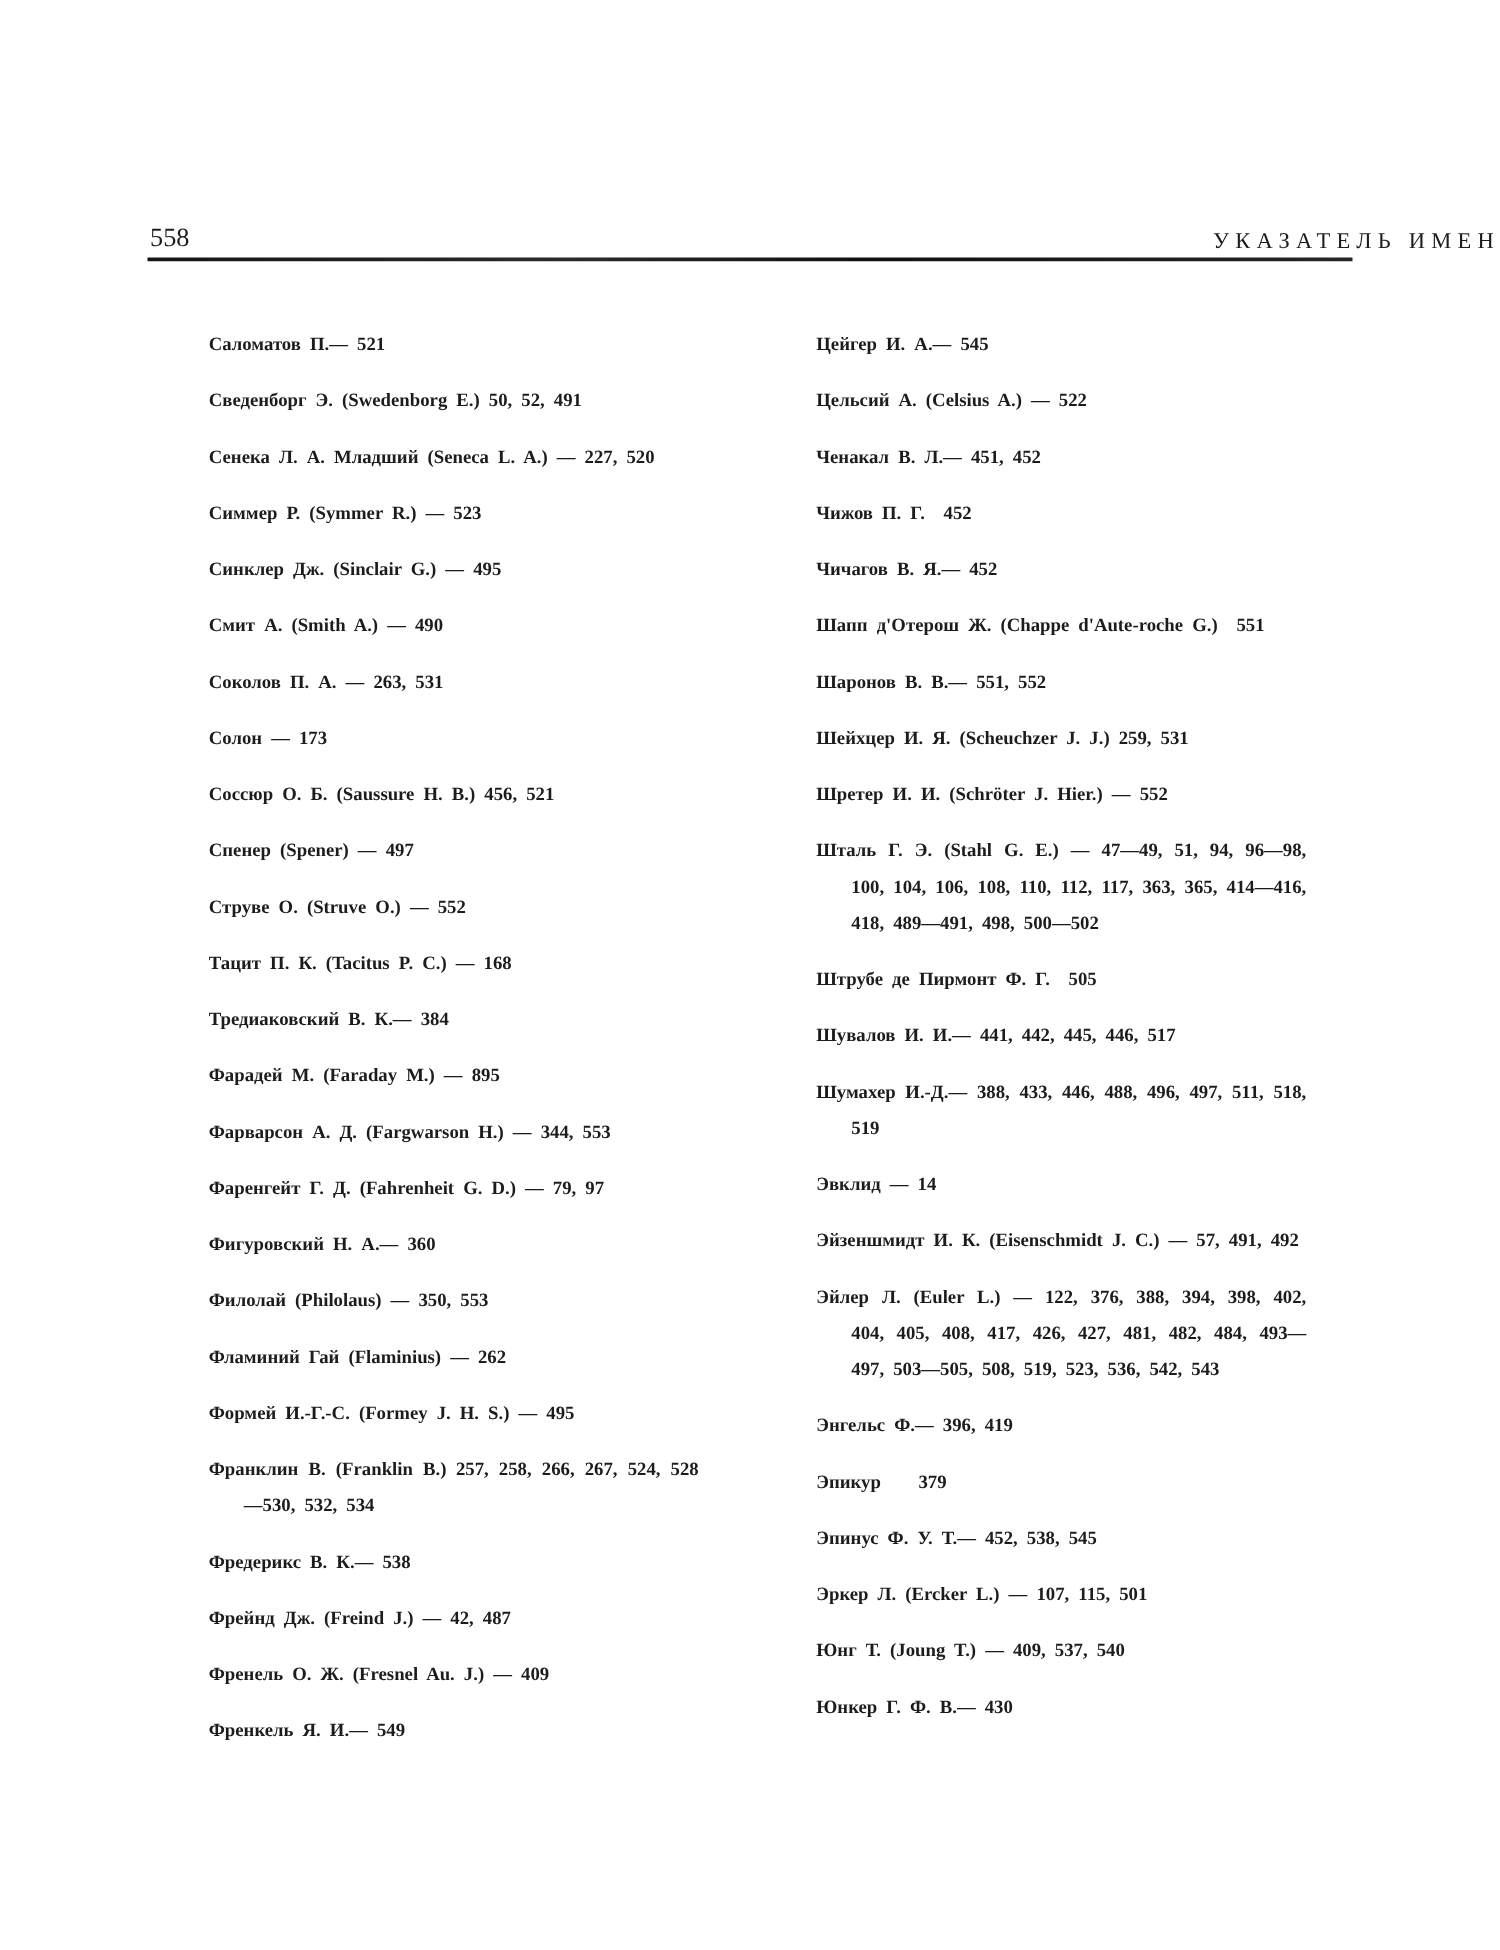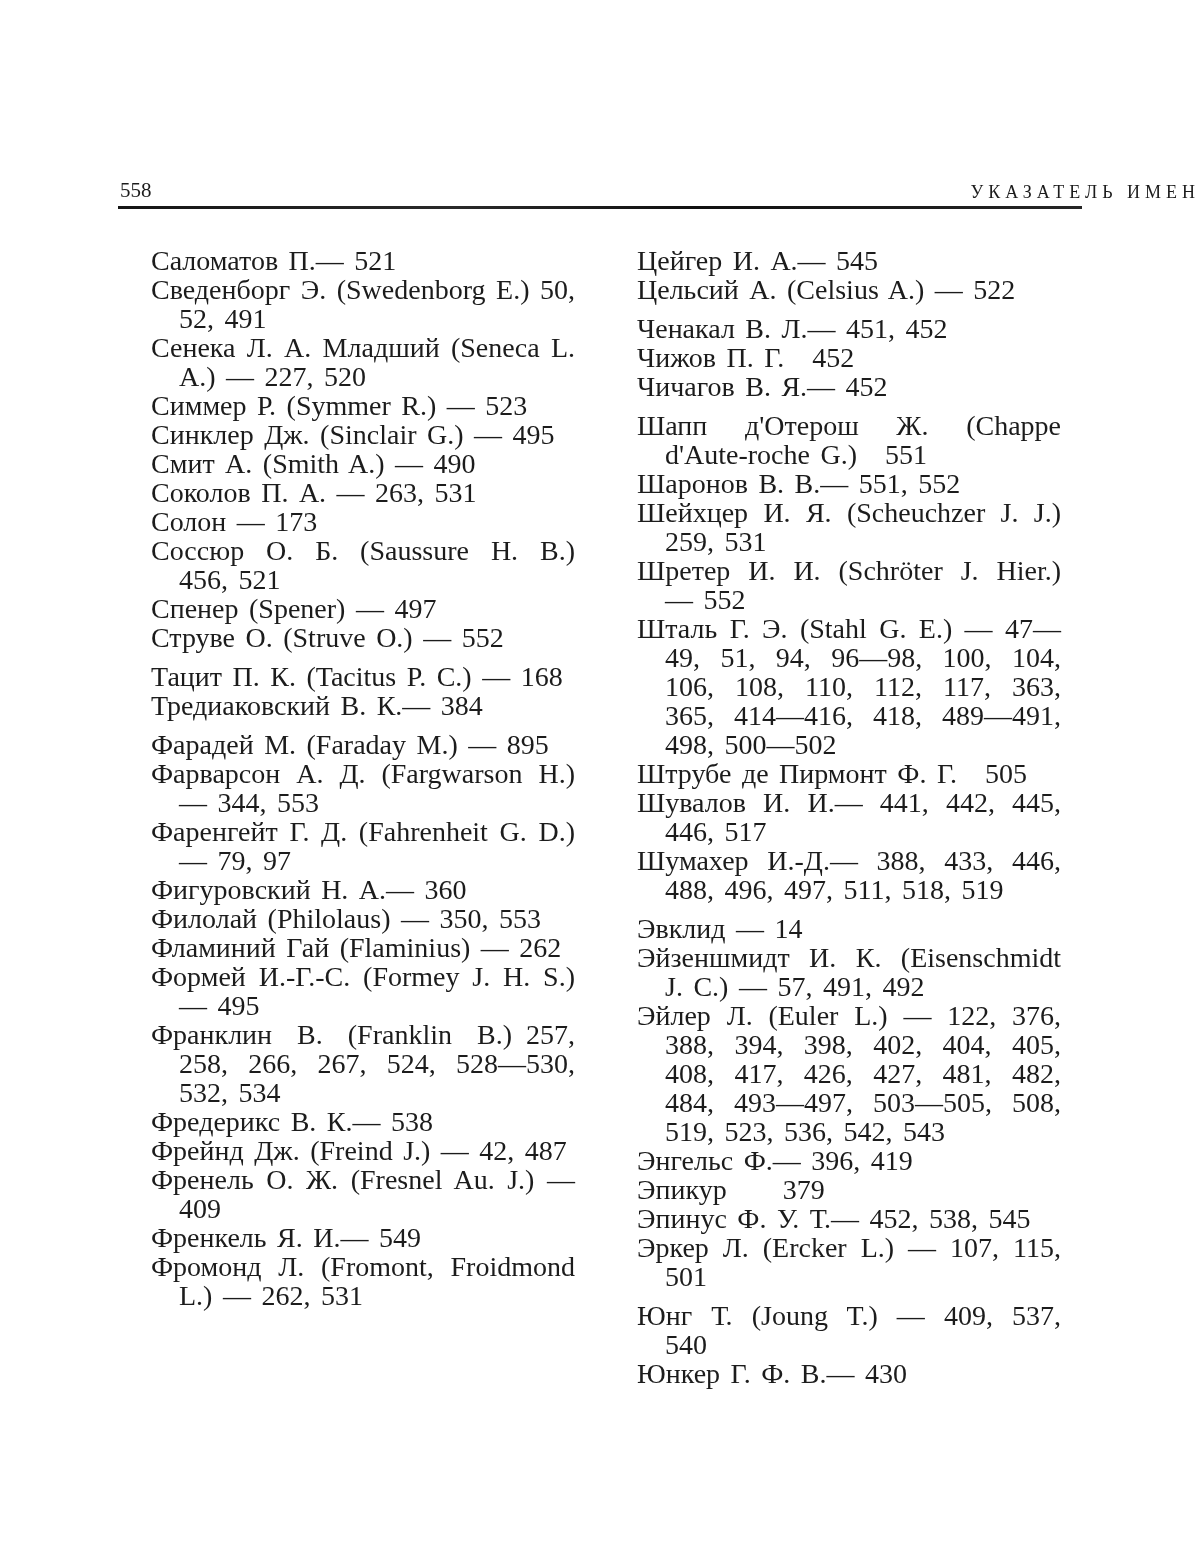--- a/index.html
+++ b/index.html
@@ -56,13 +56,14 @@
     margin-top: 10px;
   }
   .entry {
-    margin: 0;
-    font-size: 28px;
+    margin: 16px;
+    font-size: 15px;
     line-height: 29px;
     text-align: justify;
     word-spacing: 3.5px;
     padding-left: 28px;
     text-indent: -28px;
+    font-weight: bold;
   }
 </style>
 </head>

